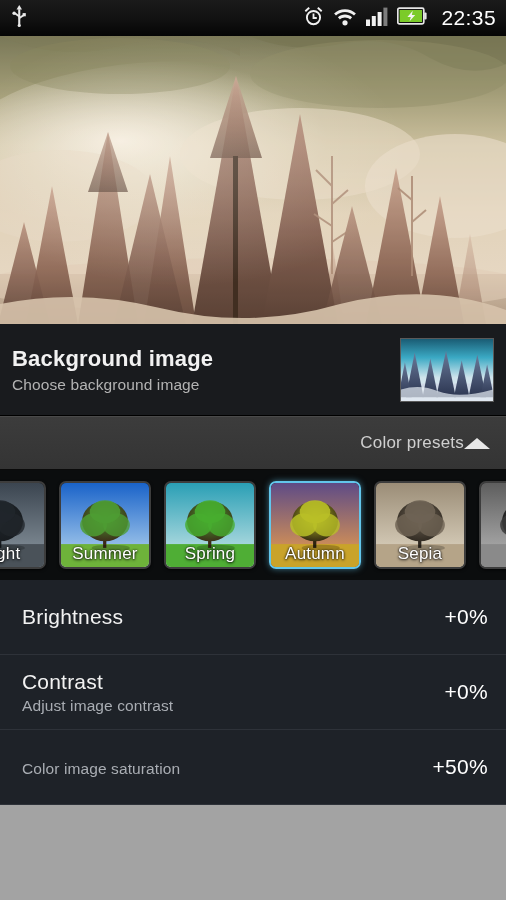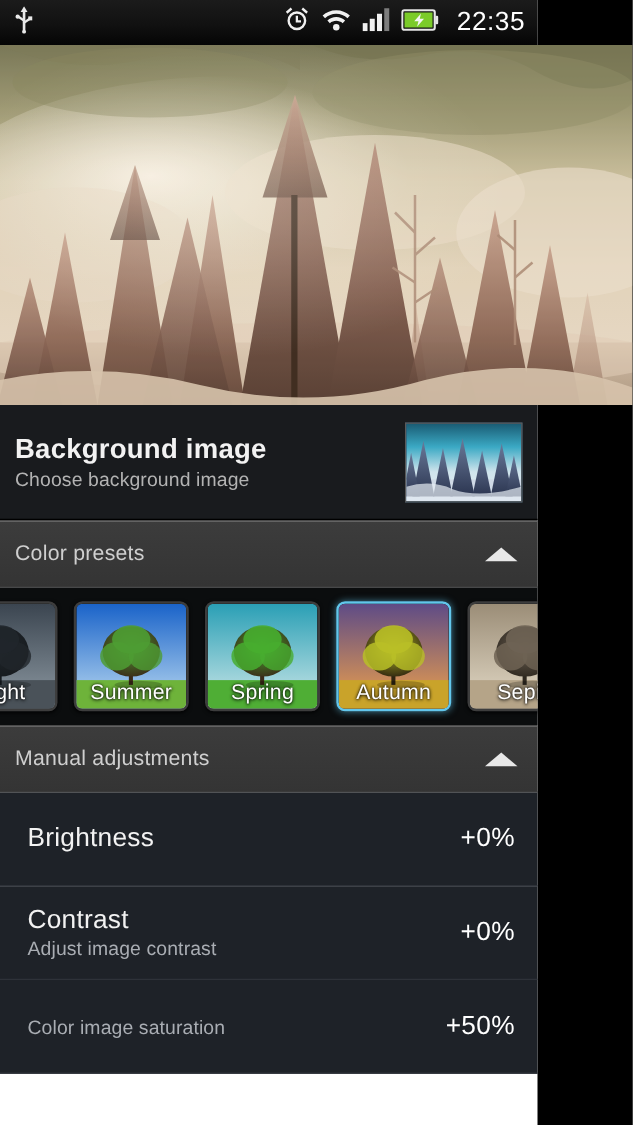--- a/index.html
+++ b/index.html
@@ -9,7 +9,7 @@
     font-family:"Liberation Sans", sans-serif;
     overflow:hidden;
   }
-  .screen { position:relative; width:430px; height:900px; background:#ffffff; }
+  .screen { position:relative; width:506px; height:900px; background:#a3a3a3; }
 
   
   .statusbar {

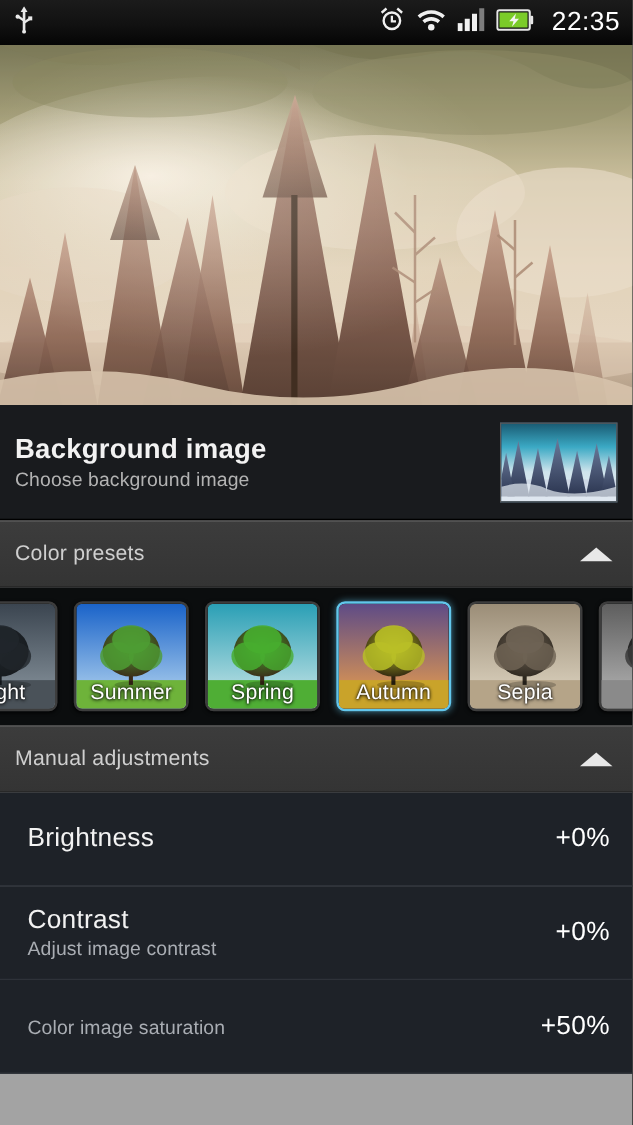--- a/index.html
+++ b/index.html
@@ -53,7 +53,7 @@
     border-bottom:1px solid #0a0a0a;
     border-top:1px solid #4a4a4a;
   }
-  .sect-label { flex:1; color:#cfcfcf; font-size:17px; letter-spacing:.2px; }
+  .sect-label { flex:1; color:#cfcfcf; font-size:17px; letter-spacing:.2px;text-align:right; }
   .caret {
     width:0; height:0;
     border-left:13px solid transparent; border-right:13px solid transparent;

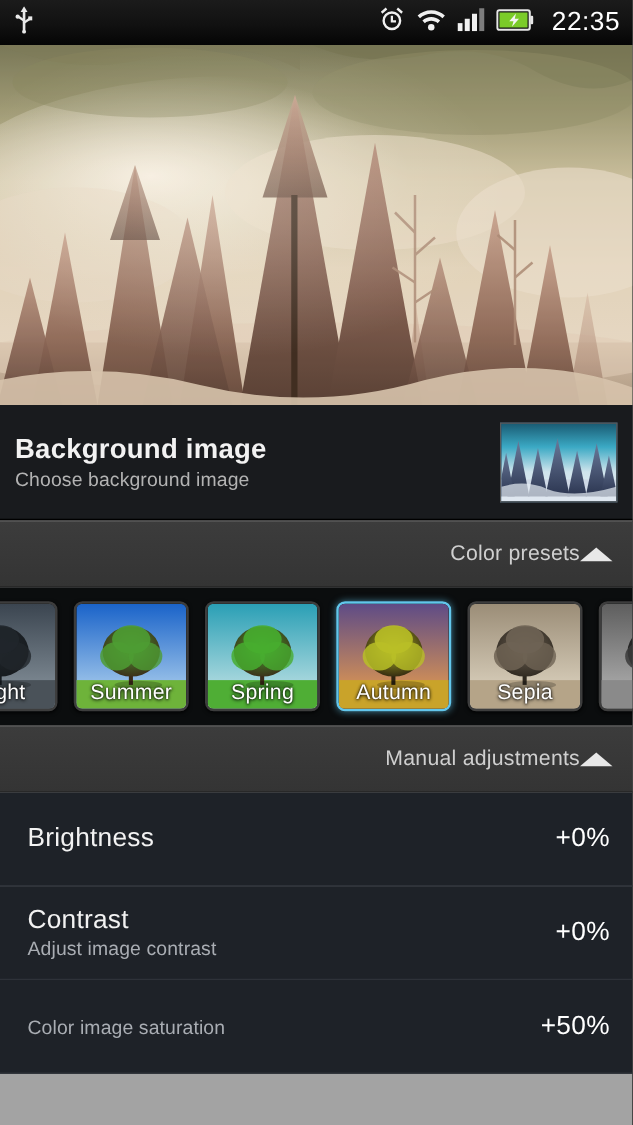--- a/index.html
+++ b/index.html
@@ -428,10 +428,6 @@
       </div>
     </div>
 
-  <div class="sect">
-    <span class="sect-label">Manual adjustments</span>
-    <span class="caret"></span>
-  </div>
 
   <div id="adjust-list">
       <div class="adjrow">

